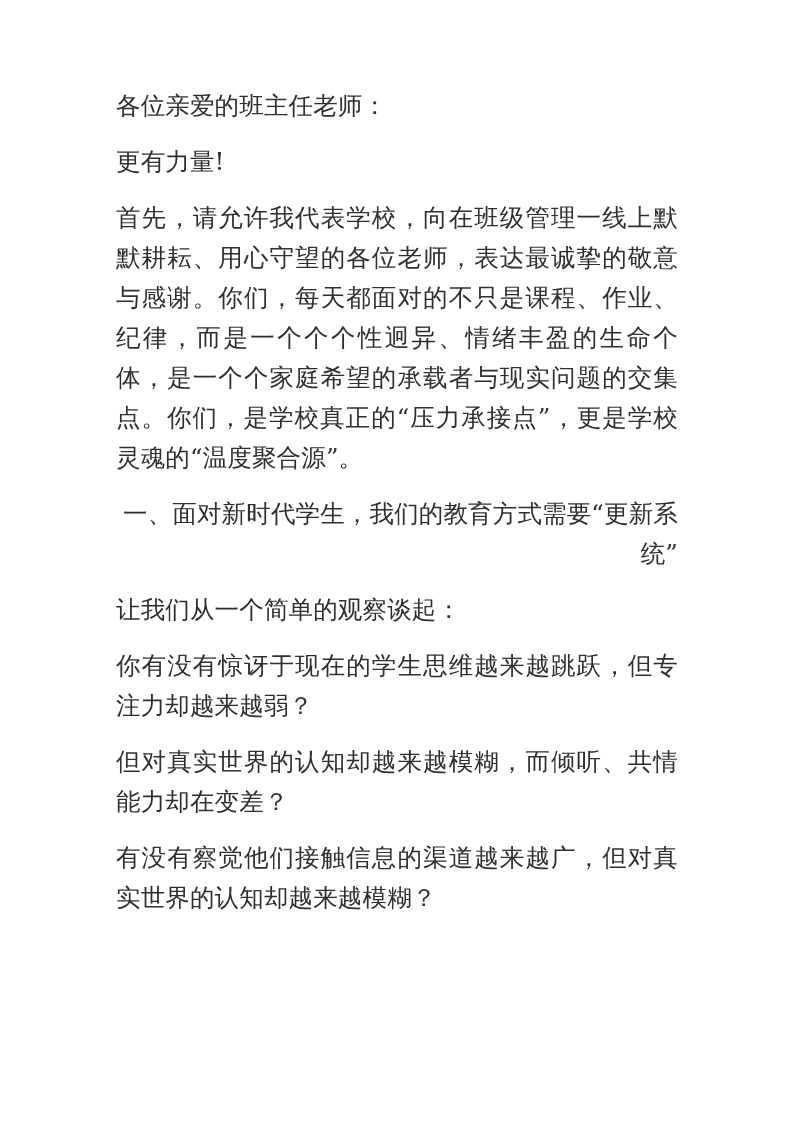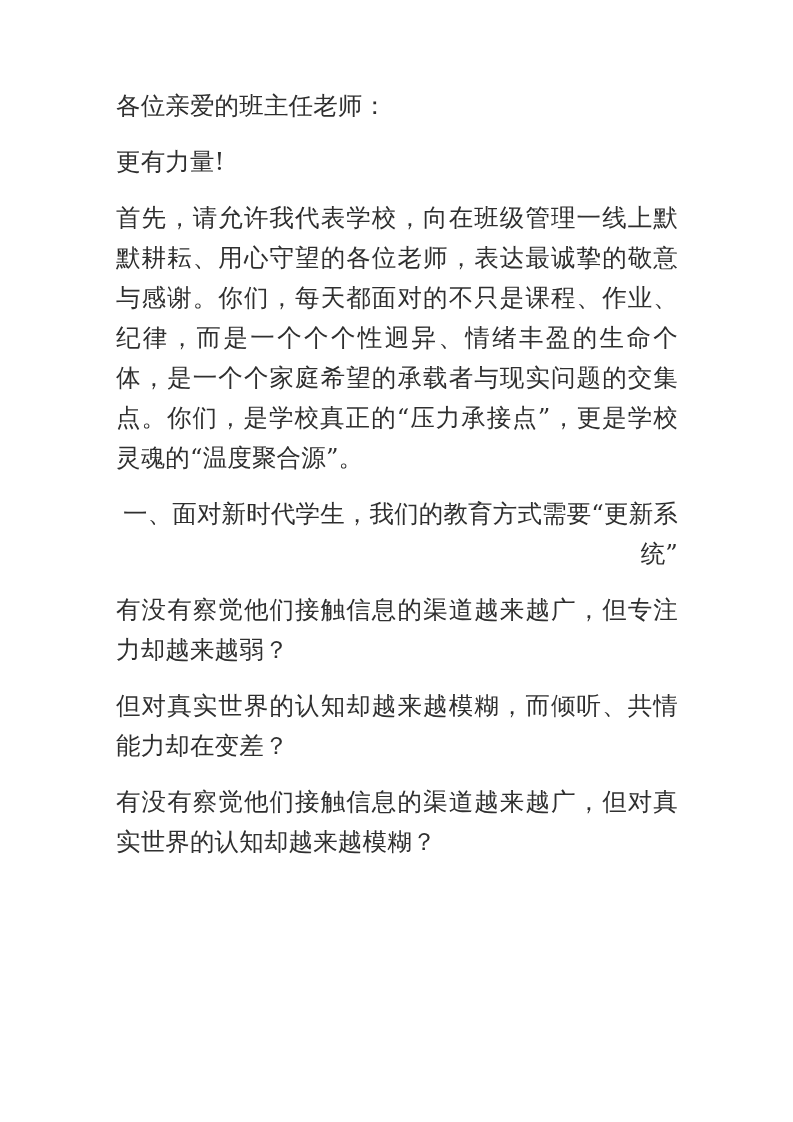--- a/index.html
+++ b/index.html
@@ -67,6 +67,7 @@
 
     <p class="para heading">一、面对新时代学生，我们的教育方式需要“更新系统”</p>
 
+    <p class="para short">让我们从一个简单的观察谈起：</p>
 
     <p class="para">有没有察觉他们接触信息的渠道越来越广，但专注力却越来越弱？</p>
 

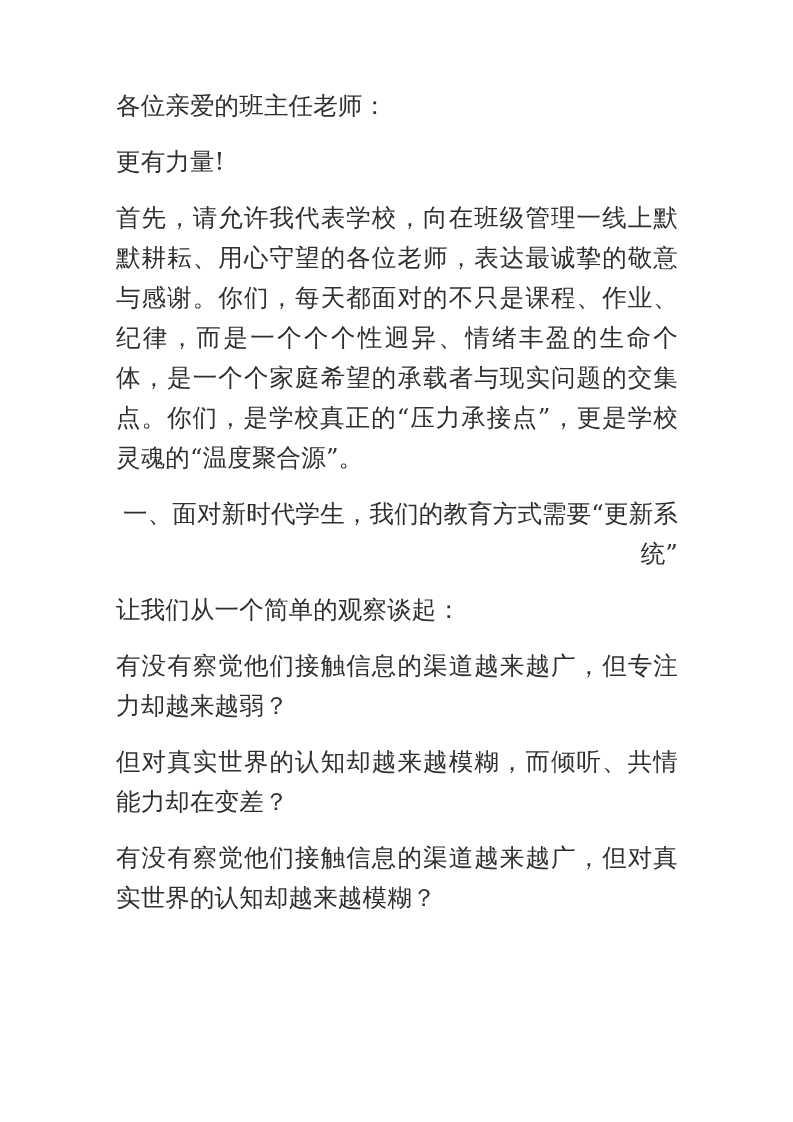--- a/index.html
+++ b/index.html
@@ -69,7 +69,7 @@
 
     <p class="para short">让我们从一个简单的观察谈起：</p>
 
-    <p class="para">有没有察觉他们接触信息的渠道越来越广，但专注力却越来越弱？</p>
+    <p class="para">你有没有惊讶于现在的学生思维越来越跳跃，但专注力却越来越弱？</p>
 
     <p class="para">但对真实世界的认知却越来越模糊，而倾听、共情能力却在变差？</p>
 

